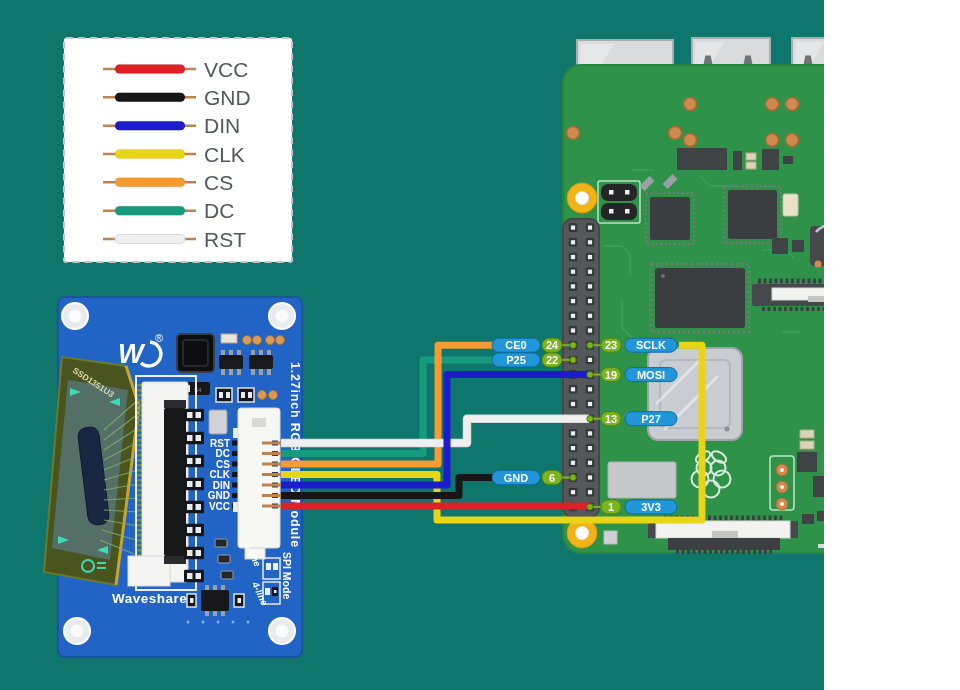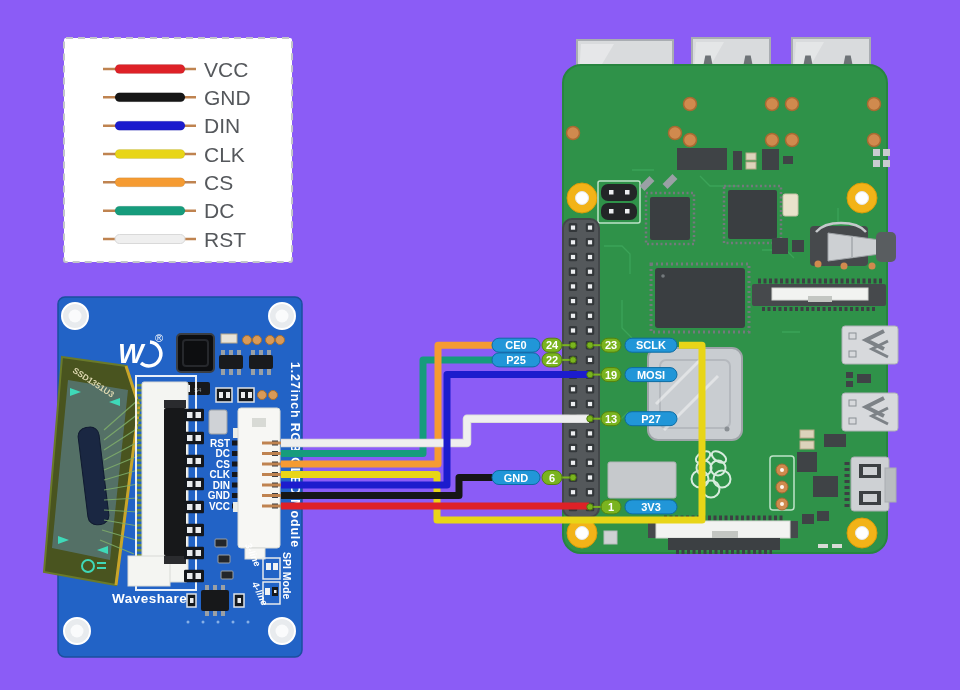--- a/index.html
+++ b/index.html
@@ -3,7 +3,7 @@
 <meta charset="utf-8">
 <style>
   html,body{margin:0;padding:0;background:#ffffff;}
-  .stage{position:relative;width:960px;height:690px;background:#8b5cf6;overflow:hidden;text-align:right;}
+  .stage{position:relative;width:824px;height:690px;background:#0f766e;overflow:hidden;text-align:right;}
   svg{display:block;}
   text{font-family:"Liberation Sans","DejaVu Sans",sans-serif;}
   .legend-label{font-size:21px;fill:#55585c;}

